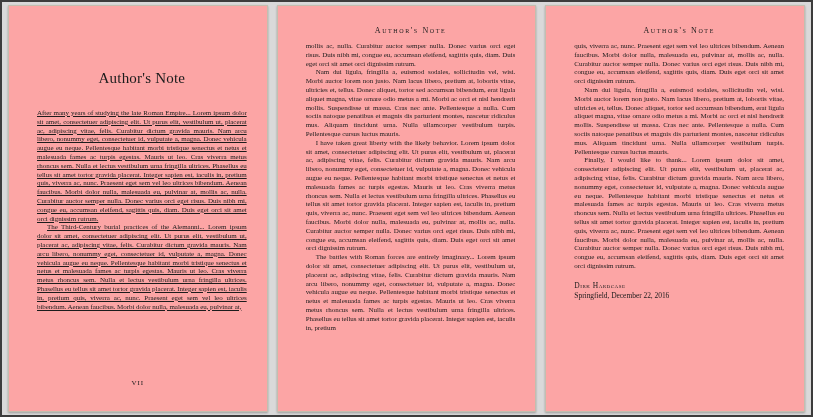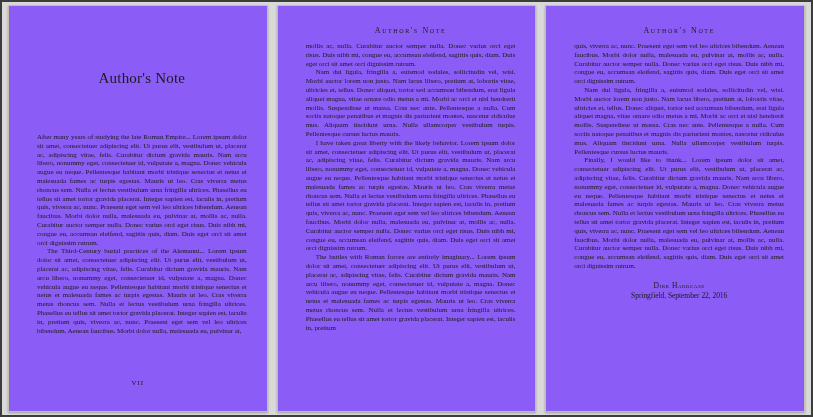--- a/index.html
+++ b/index.html
@@ -20,7 +20,7 @@
   .page {
     flex: 1;
     position: relative;
-    background: #8b5cf6;
+    background: #fca5a5;
     border: 1px solid #c3beae;
     box-shadow: 0 1px 2px rgba(0,0,0,0.28);
     padding: 0 20px 0 28px;

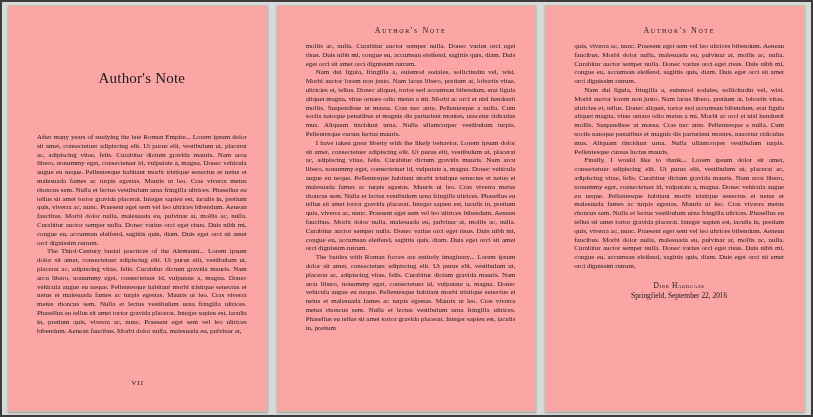--- a/index.html
+++ b/index.html
@@ -50,7 +50,7 @@
     text-align: justify;
     overflow: hidden;
   }
-  .page-chapter .page-body { margin-top: 46px; height: 244px; }
+  .page-chapter .page-body { margin-top: 22px; height: 244px; text-decoration: underline; }
   .page-plain   .page-body { margin-top: 7px;  height: 335px; }
 
   .page-body p { margin: 0; }

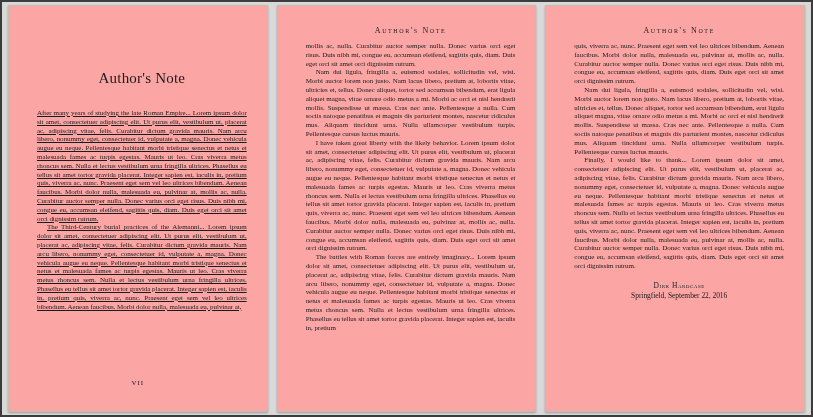--- a/index.html
+++ b/index.html
@@ -56,7 +56,7 @@
   .page-body p { margin: 0; }
   .page-body p.indent { text-indent: 10px; }
 
-  .signature { margin-top: 10px; text-align: center; font-size: 7.5px; line-height: 10px; }
+  .signature { margin-top: 10px; text-align: left; font-size: 7.5px; line-height: 10px; }
   .signature-name { font-variant: small-caps; letter-spacing: 0.5px; }
 
   .page-number {

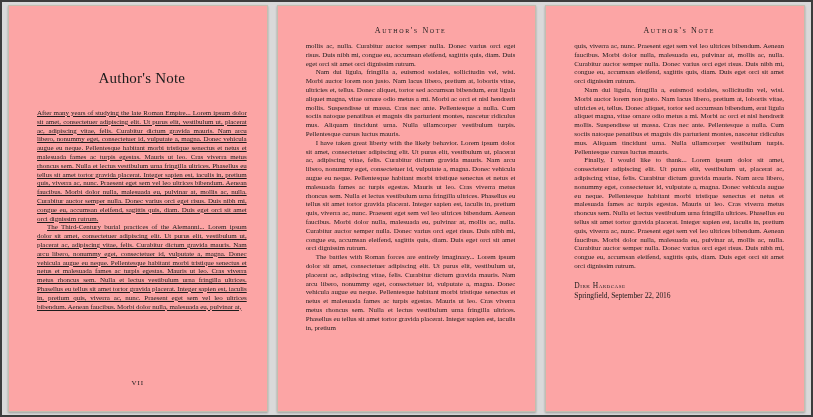--- a/index.html
+++ b/index.html
@@ -102,7 +102,7 @@
       <p class="indent">Finally, I would like to thank... Lorem ipsum dolor sit amet, consectetuer adipiscing elit. Ut purus elit, vestibulum ut, placerat ac, adipiscing vitae, felis. Curabitur dictum gravida mauris. Nam arcu libero, nonummy eget, consectetuer id, vulputate a, magna. Donec vehicula augue eu neque. Pellentesque habitant morbi tristique senectus et netus et malesuada fames ac turpis egestas. Mauris ut leo. Cras viverra metus rhoncus sem. Nulla et lectus vestibulum urna fringilla ultrices. Phasellus eu tellus sit amet tortor gravida placerat. Integer sapien est, iaculis in, pretium quis, viverra ac, nunc. Praesent eget sem vel leo ultrices bibendum. Aenean faucibus. Morbi dolor nulla, malesuada eu, pulvinar at, mollis ac, nulla. Curabitur auctor semper nulla. Donec varius orci eget risus. Duis nibh mi, congue eu, accumsan eleifend, sagittis quis, diam. Duis eget orci sit amet orci dignissim rutrum.</p>
       <div class="signature">
         <div class="signature-name">Dirk Hardcase</div>
-        <div class="signature-date">Springfield, September 22, 2016</div>
+        <div class="signature-date">Springfield, December 22, 2016</div>
       </div>
     </div>
   </div>

